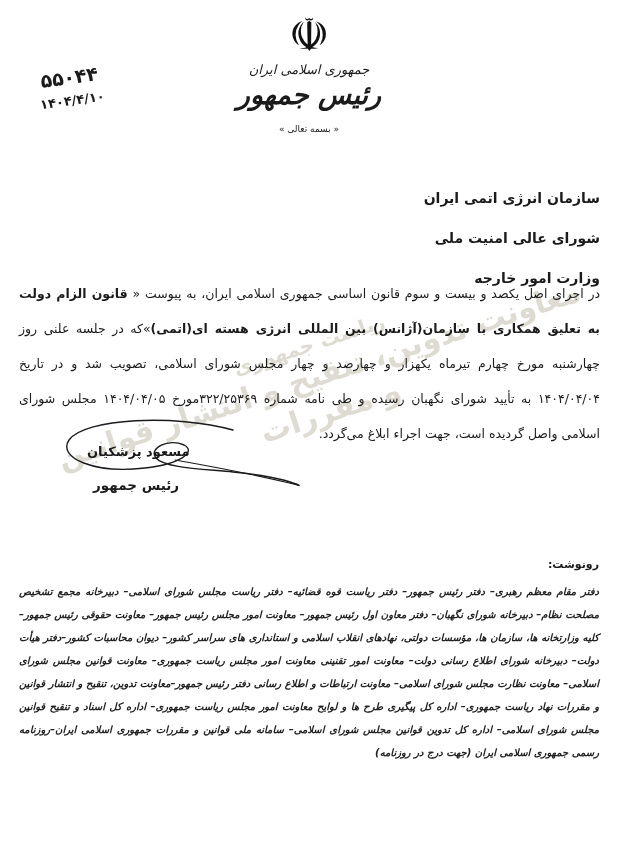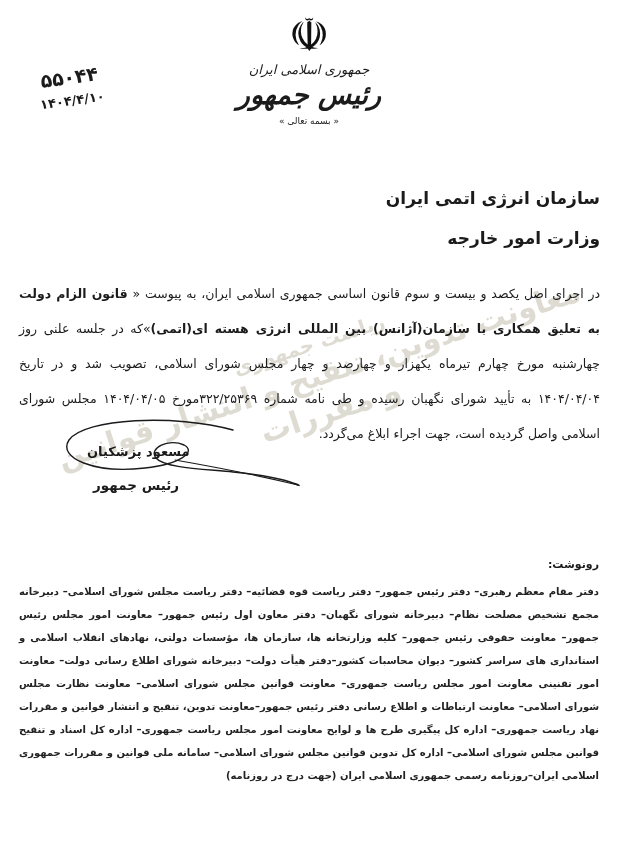--- a/index.html
+++ b/index.html
@@ -24,7 +24,7 @@
   .emblem { font-size:46px; line-height:1; display:block; color:#111; }
   .country { display:block; font-size:13px; margin-top:4px; font-style:italic; direction:rtl; }
   .office  { display:block; font-size:27px; font-weight:bold; font-style:italic; margin-top:2px; direction:rtl; }
-  .bismillah { display:block; font-size:9px; margin-top:6px; direction:rtl; color:#222; }
+  .bismillah { display:block; font-size:9px; margin-top:14px; direction:rtl; color:#222; }
   
   .stamp {
     position:absolute; left:38px; top:66px; transform:rotate(-8deg);

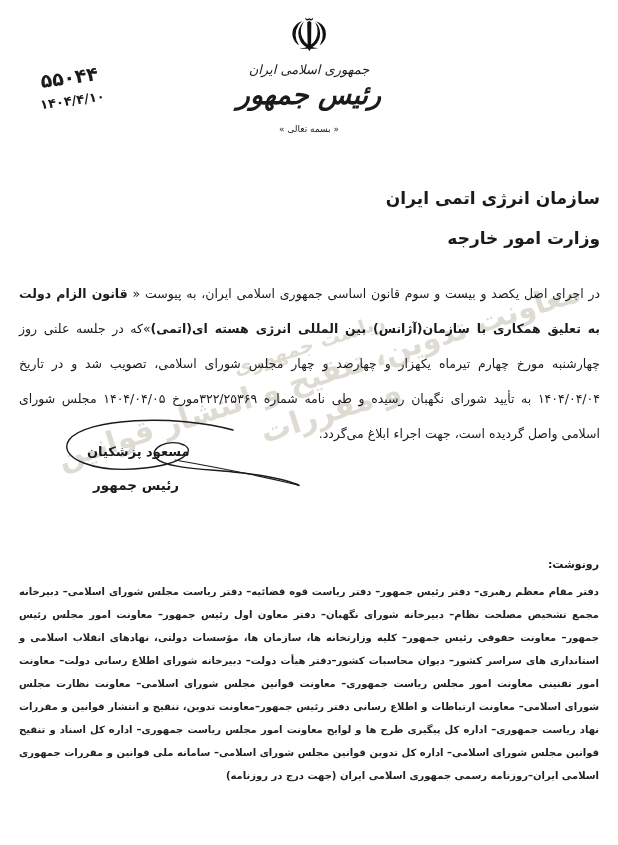--- a/index.html
+++ b/index.html
@@ -35,7 +35,7 @@
   
   .recipients {
     position:absolute; right:18px; top:178px; direction:rtl; text-align:right;
-    font-weight:bold; font-size:17px; line-height:40px; z-index:2;
+    font-weight:bold; font-size:14px; line-height:40px; z-index:2;
   }
   
   .body-text {

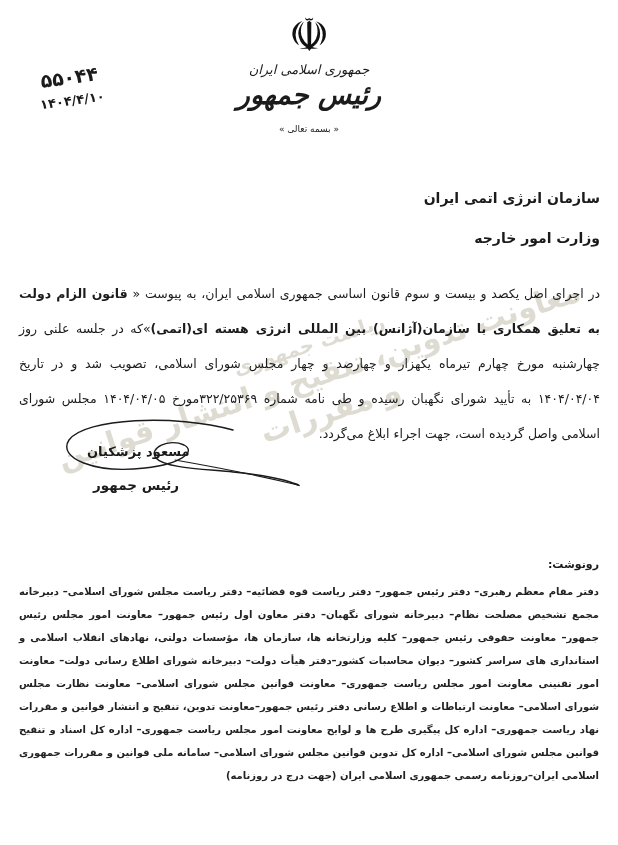--- a/index.html
+++ b/index.html
@@ -83,6 +83,7 @@
 
   <div class="recipients">
     <div>سازمان انرژی اتمی ایران</div>
+    <div>شورای عالی امنیت ملی</div>
     <div>وزارت امور خارجه</div>
   </div>
 

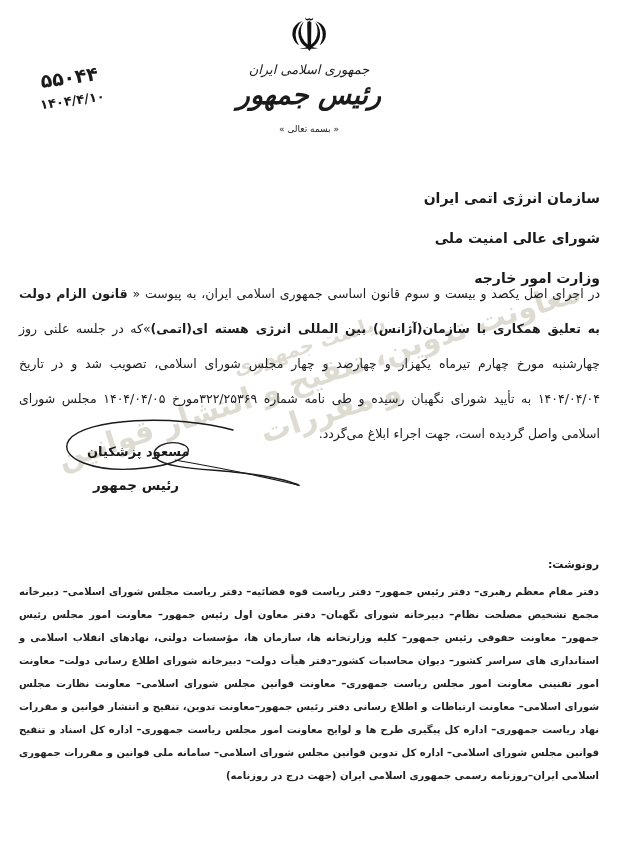--- a/index.html
+++ b/index.html
@@ -56,7 +56,7 @@
   .cc-text {
     position:absolute; left:19px; top:580px; width:580px;
     direction:rtl; text-align:justify; font-weight:bold;
-    font-size:10px; line-height:23px; z-index:2; color:#222;
+    font-size:10px; line-height:23px; z-index:2; color:#222;font-style:italic;
   }
 </style>
 </head>

